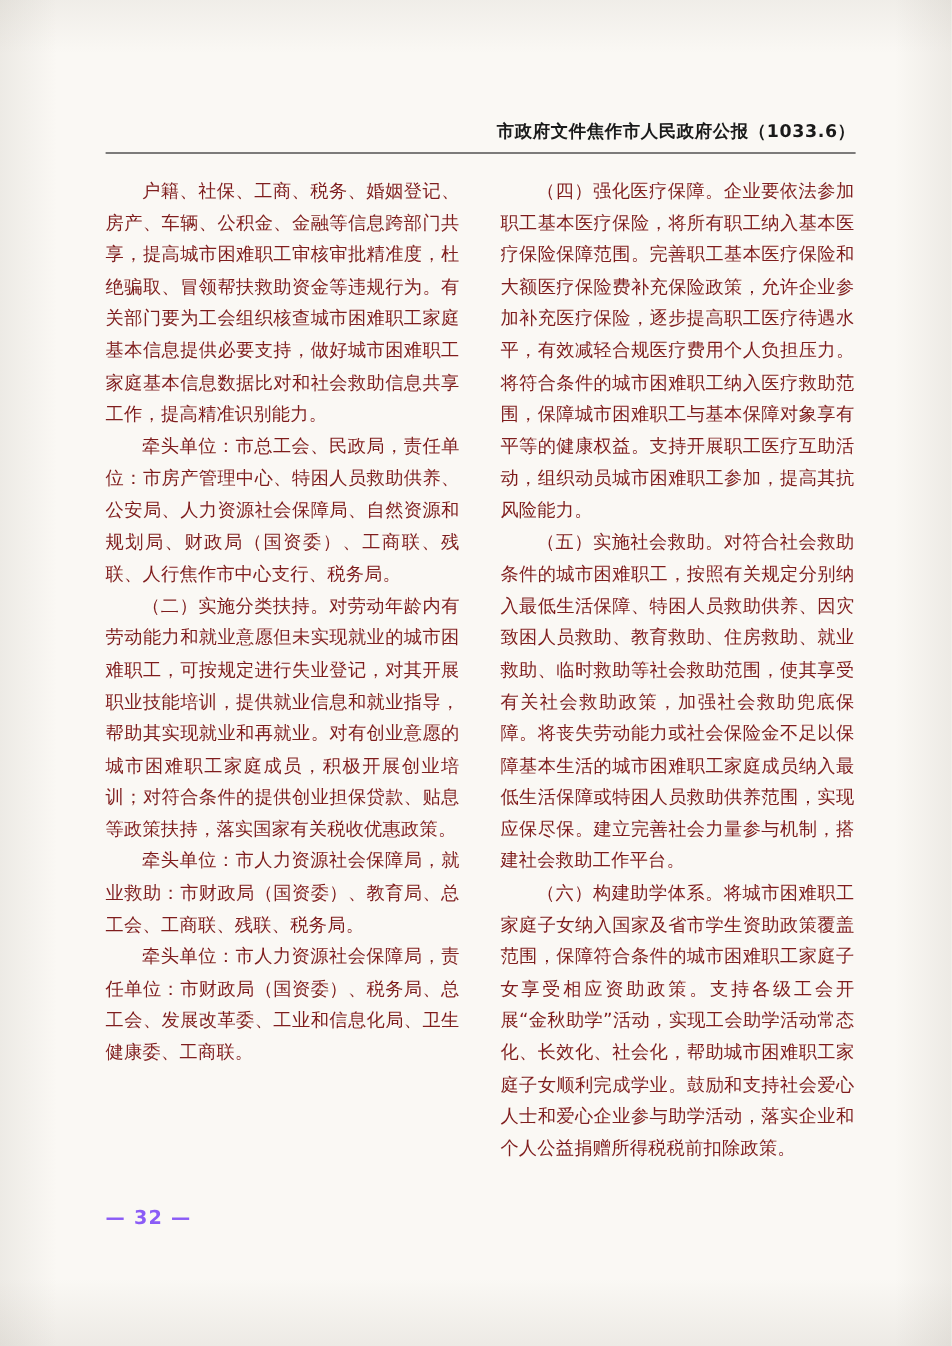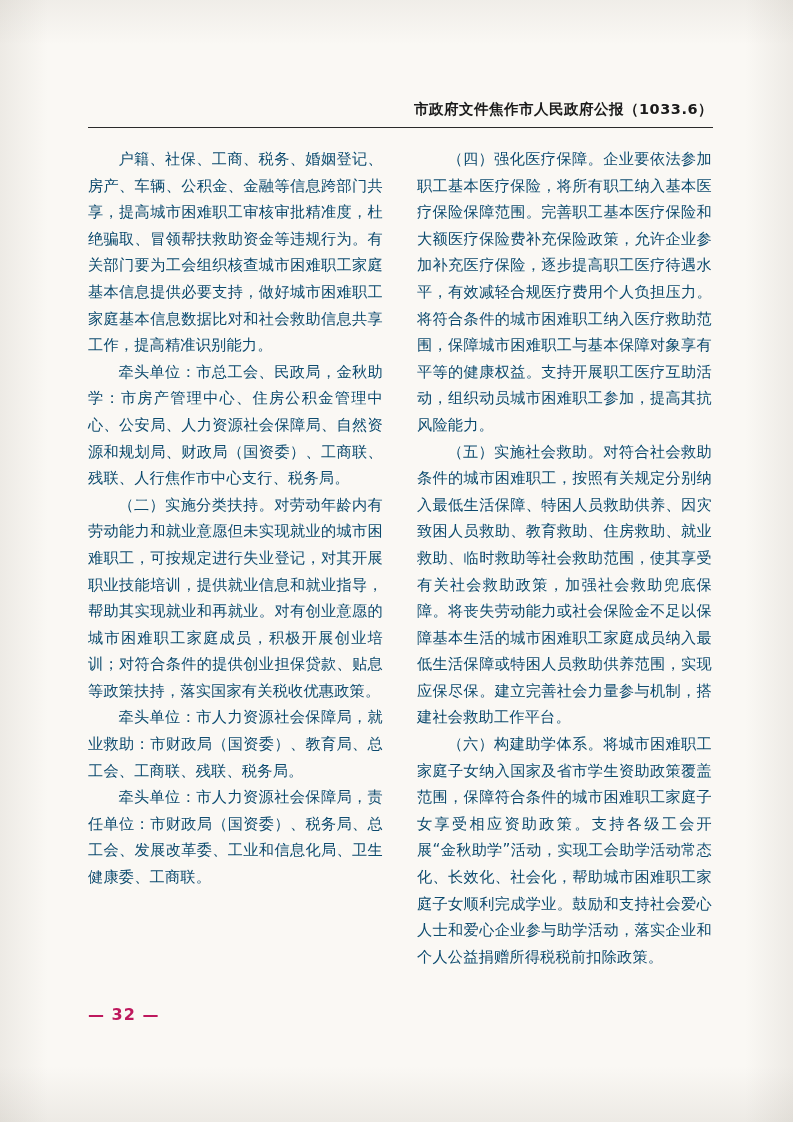--- a/index.html
+++ b/index.html
@@ -71,7 +71,7 @@
     margin: 0;
     font-size: 15.2px;
     line-height: 26.6px;
-    color: #0c4a6e;
+    color: #7f1d1d;
     text-align: justify;
     text-justify: inter-ideograph;
     font-family: "DejaVu Sans", sans-serif;

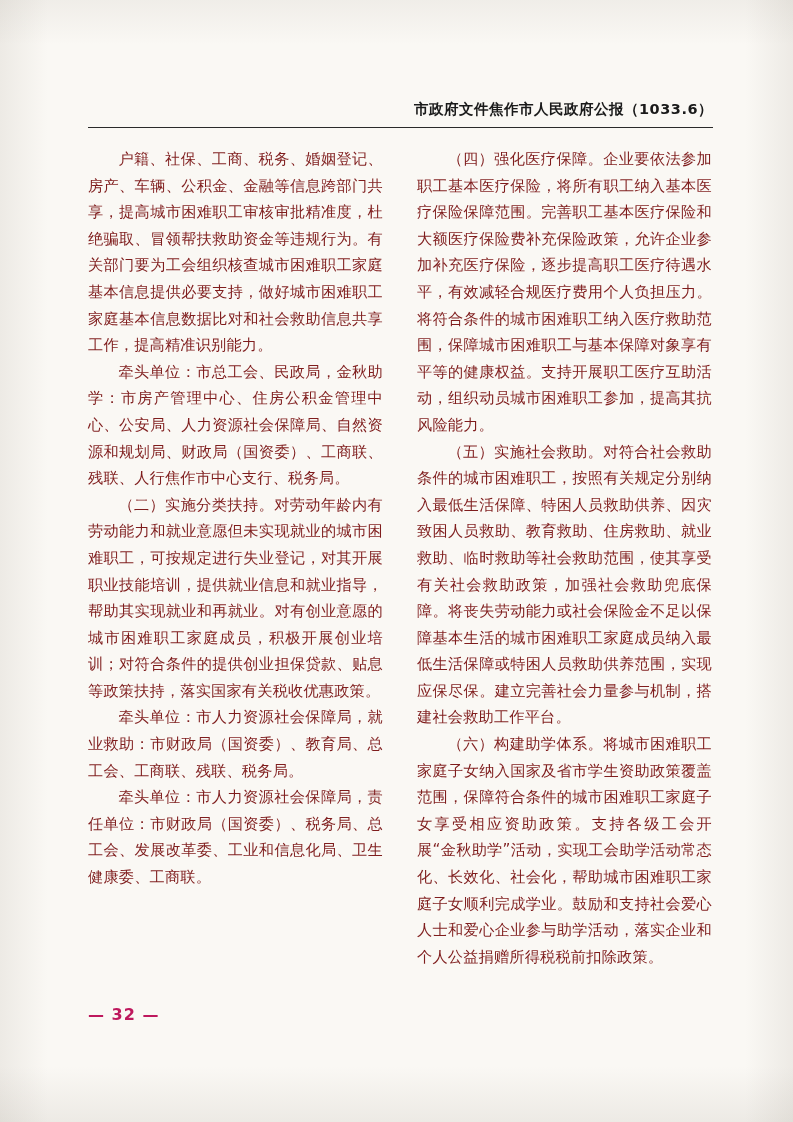--- a/index.html
+++ b/index.html
@@ -108,7 +108,7 @@
 
       <div class="col">
         <p class="para indent">户籍、社保、工商、税务、婚姻登记、房产、车辆、公积金、金融等信息跨部门共享，提高城市困难职工审核审批精准度，杜绝骗取、冒领帮扶救助资金等违规行为。有关部门要为工会组织核查城市困难职工家庭基本信息提供必要支持，做好城市困难职工家庭基本信息数据比对和社会救助信息共享工作，提高精准识别能力。</p>
-        <p class="para indent">牵头单位：市总工会、民政局，金秋助学：市房产管理中心、住房公积金管理中心、公安局、人力资源社会保障局、自然资源和规划局、财政局（国资委）、工商联、残联、人行焦作市中心支行、税务局。</p>
+        <p class="para indent">牵头单位：市总工会、民政局，责任单位：市房产管理中心、特困人员救助供养、公安局、人力资源社会保障局、自然资源和规划局、财政局（国资委）、工商联、残联、人行焦作市中心支行、税务局。</p>
         <p class="para indent">（二）实施分类扶持。对劳动年龄内有劳动能力和就业意愿但未实现就业的城市困难职工，可按规定进行失业登记，对其开展职业技能培训，提供就业信息和就业指导，帮助其实现就业和再就业。对有创业意愿的城市困难职工家庭成员，积极开展创业培训；对符合条件的提供创业担保贷款、贴息等政策扶持，落实国家有关税收优惠政策。</p>
         <p class="para indent">牵头单位：市人力资源社会保障局，就业救助：市财政局（国资委）、教育局、总工会、工商联、残联、税务局。</p>
         <p class="para indent">牵头单位：市人力资源社会保障局，责任单位：市财政局（国资委）、税务局、总工会、发展改革委、工业和信息化局、卫生健康委、工商联。</p>

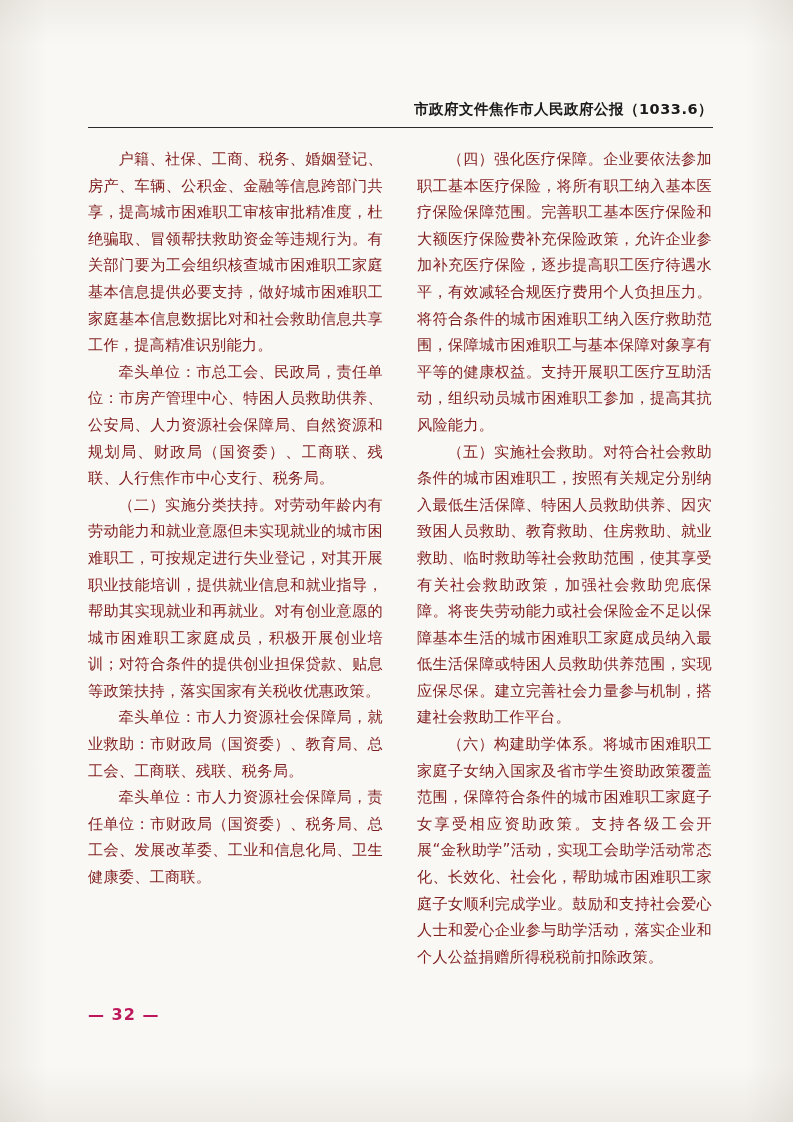--- a/index.html
+++ b/index.html
@@ -86,7 +86,7 @@
     top: 1005px;
     font-size: 16px;
     font-weight: bold;
-    color: #be185d;
+    color: #8b5cf6;
     letter-spacing: 1px;
     font-family: "DejaVu Sans", sans-serif;
   }

